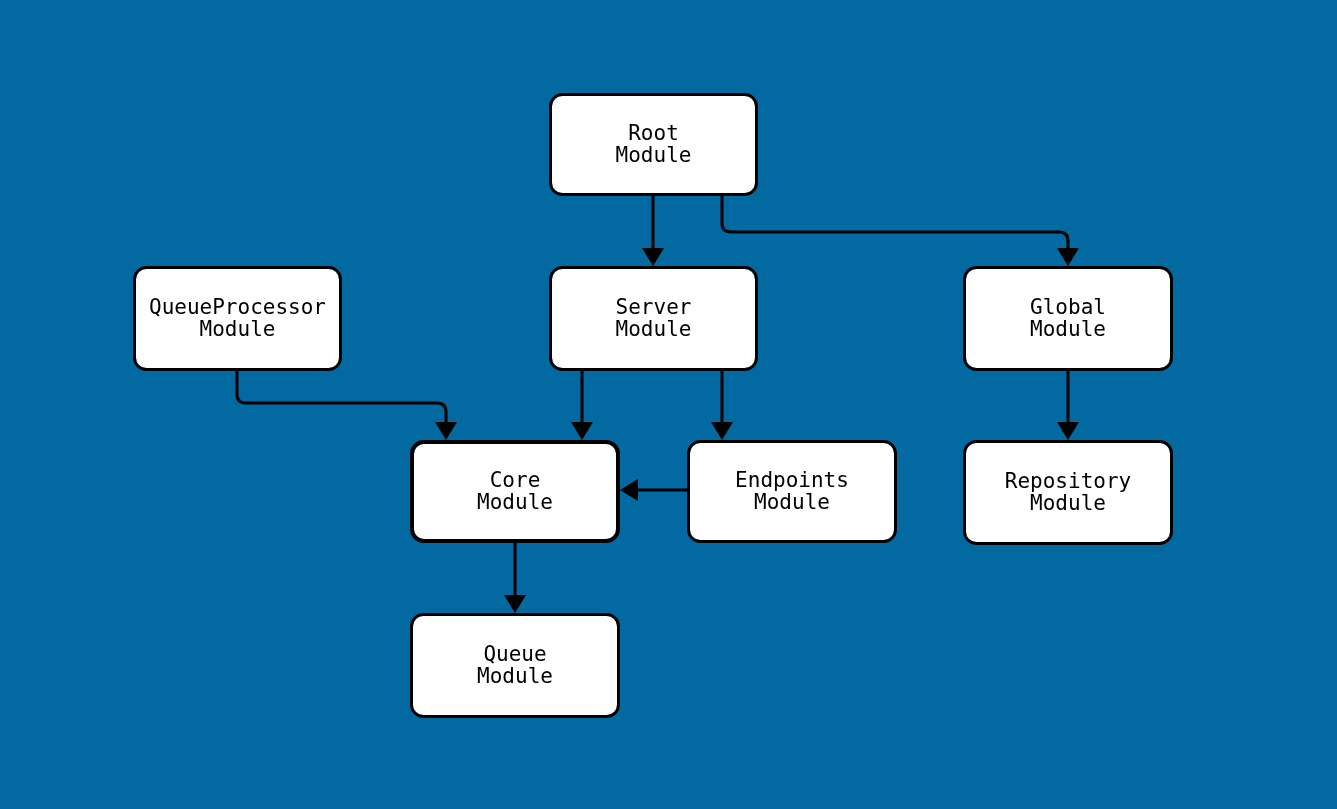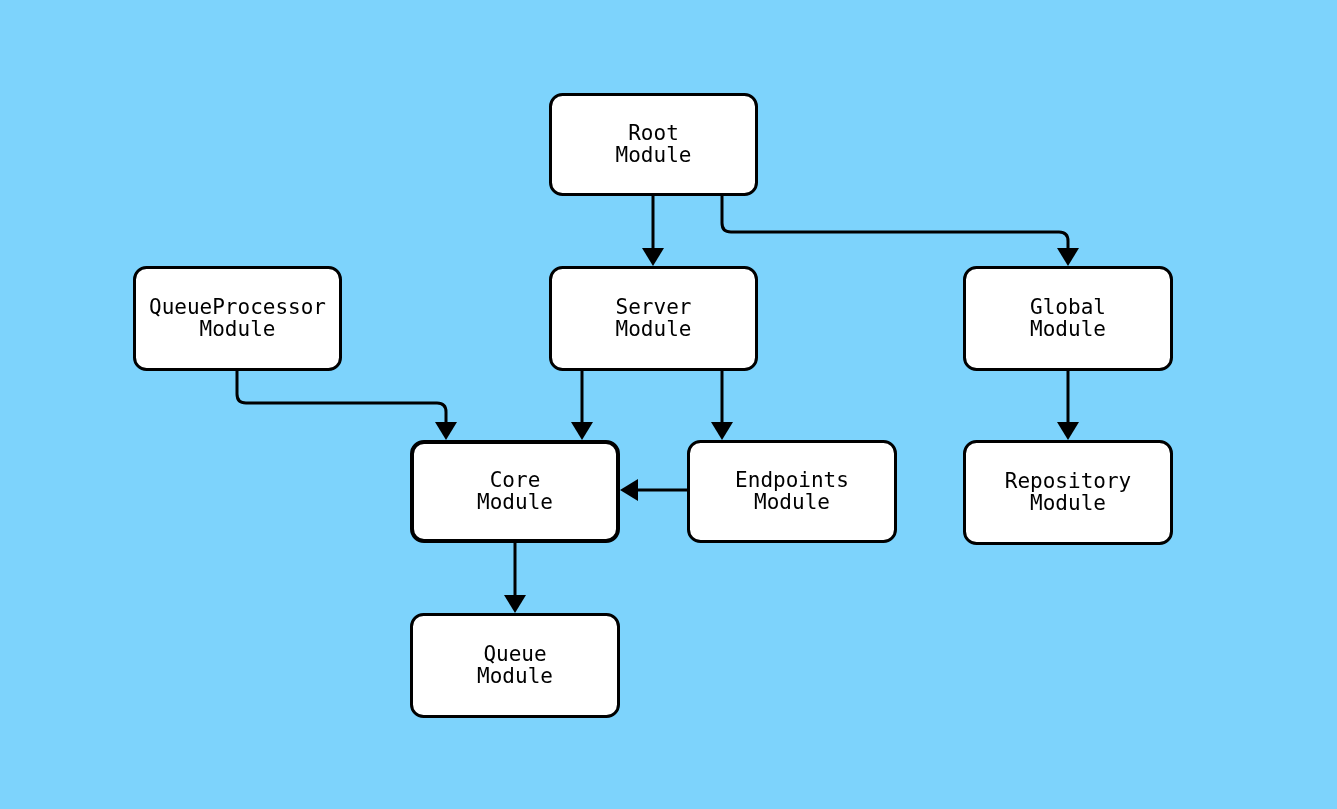--- a/index.html
+++ b/index.html
@@ -17,7 +17,7 @@
     position: relative;
     width: 1337px;
     height: 809px;
-    background: #7dd3fc;
+    background: #0369a1;
   }
   #diagram-svg {
     position: absolute;

